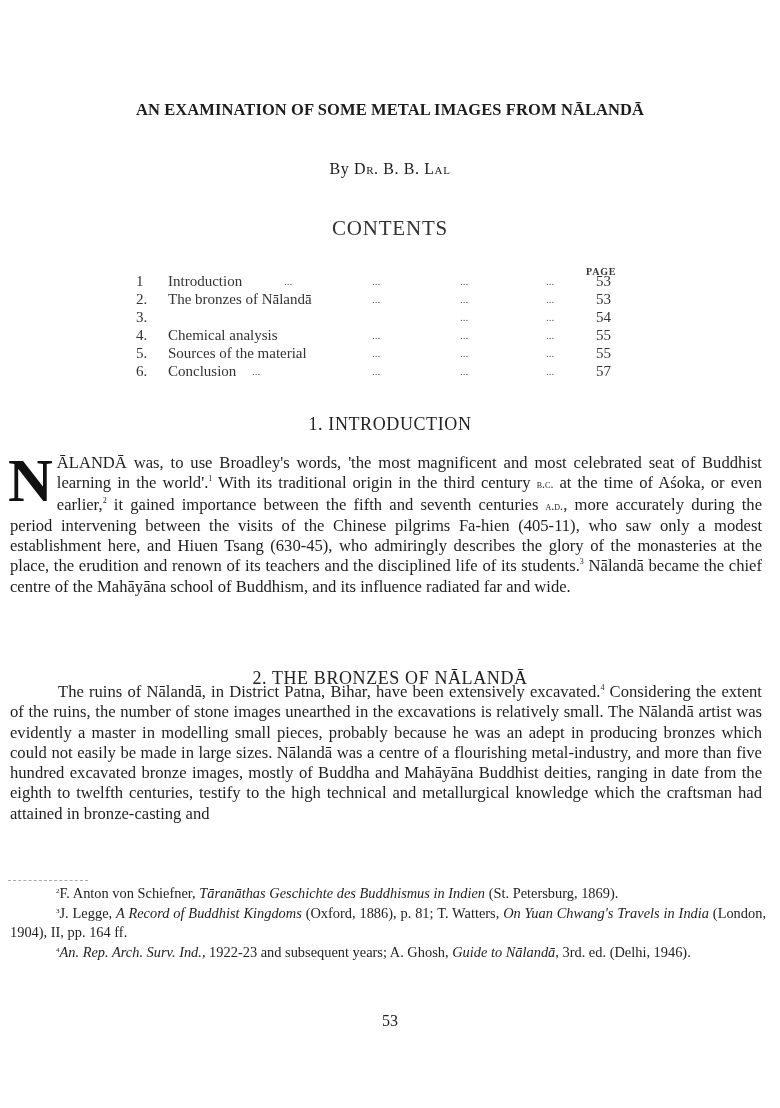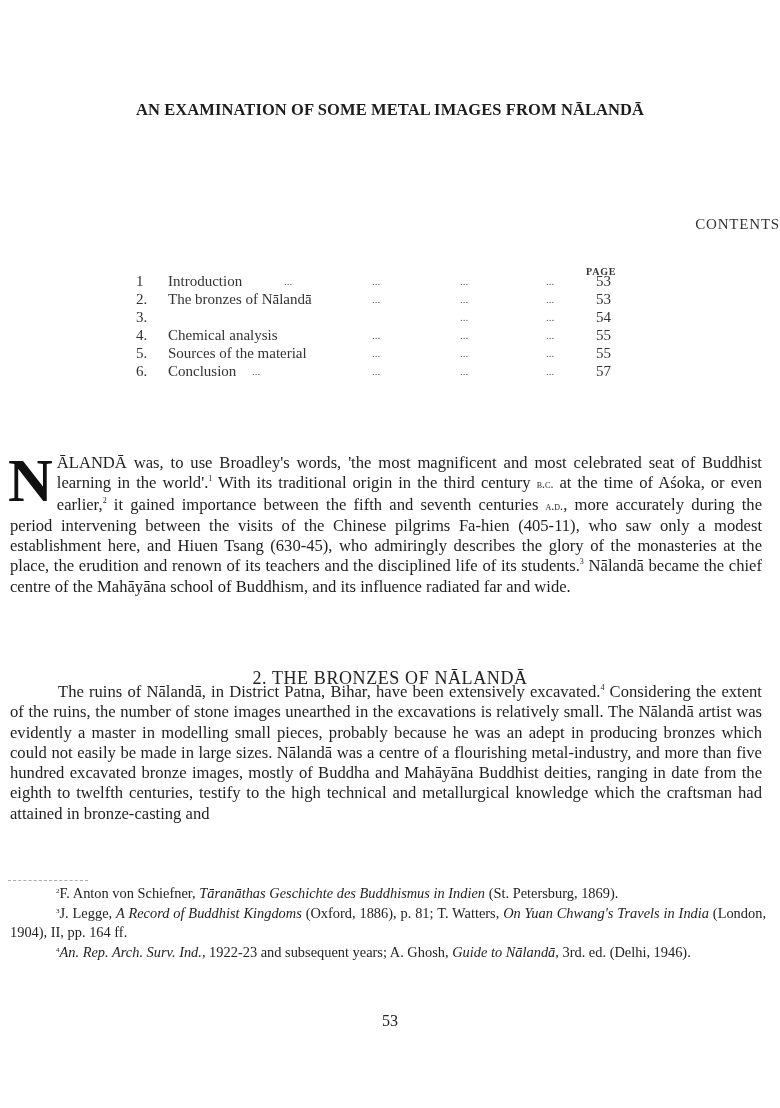--- a/index.html
+++ b/index.html
@@ -77,6 +77,9 @@
 
   <div class="title">AN EXAMINATION OF SOME METAL IMAGES FROM NĀLANDĀ</div>
 
+  <div class="byline">
+    <span>By </span><span class="sc">Dr. B. B. Lal</span>
+  </div>
 
   <div class="contents-head">CONTENTS</div>
 

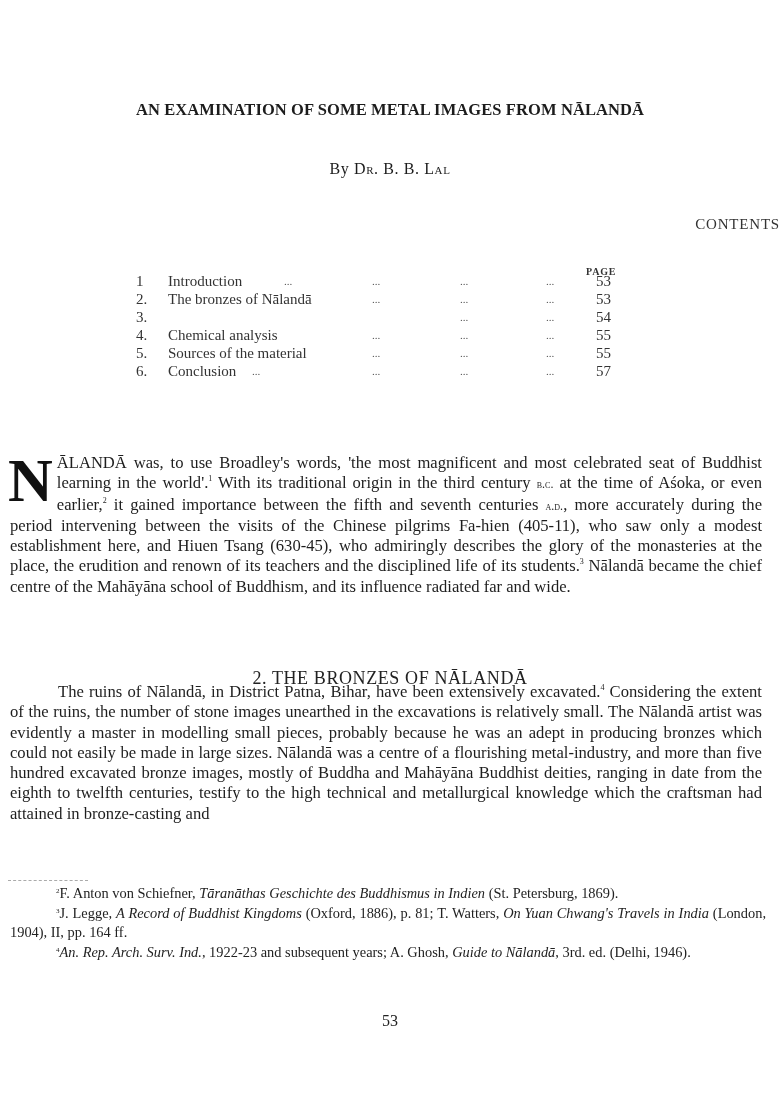--- a/index.html
+++ b/index.html
@@ -22,7 +22,7 @@
 
   .contents-head {
     position: absolute; left: 0; width: 780px; top: 216px;
-    text-align: right; font-size: 15px; letter-spacing: 0.8px; color: #333;
+    text-align: center; font-size: 21px; letter-spacing: 0.8px; color: #333;
   }
   .toc { position: absolute; left: 132px; top: 258px; width: 500px; }
   .toc-page-head {

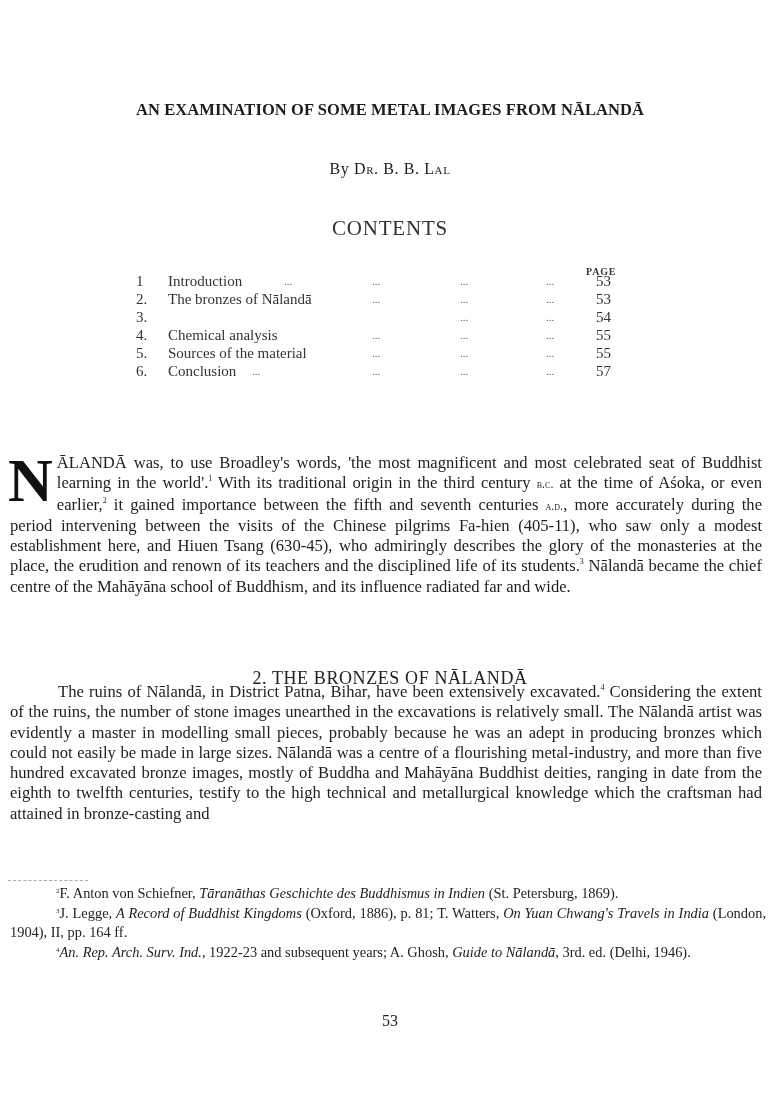--- a/index.html
+++ b/index.html
@@ -137,6 +137,7 @@
     </div>
   </div>
 
+  <div class="section-head" style="top:414px">1.  INTRODUCTION</div>
 
   <div class="body-text" style="top:453px">
     <span class="dropcap">N</span><span>ĀLANDĀ was, to use Broadley's words, 'the most magnificent and most celebrated seat of Buddhist learning in the world'.</span><sup>1</sup><span> With its traditional origin in the third century </span><span class="sc">b.c.</span><span> at the time of Aśoka, or even earlier,</span><sup>2</sup><span> it gained importance between the fifth and seventh centuries </span><span class="sc">a.d.</span><span>, more accurately during the period intervening between the visits of the Chinese pilgrims Fa-hien (405-11), who saw only a modest establishment here, and Hiuen Tsang (630-45), who admiringly describes the glory of the monasteries at the place, the erudition and renown of its teachers and the disciplined life of its students.</span><sup>3</sup><span> Nālandā became the chief centre of the Mahāyāna school of Buddhism, and its influence radiated far and wide.</span>

